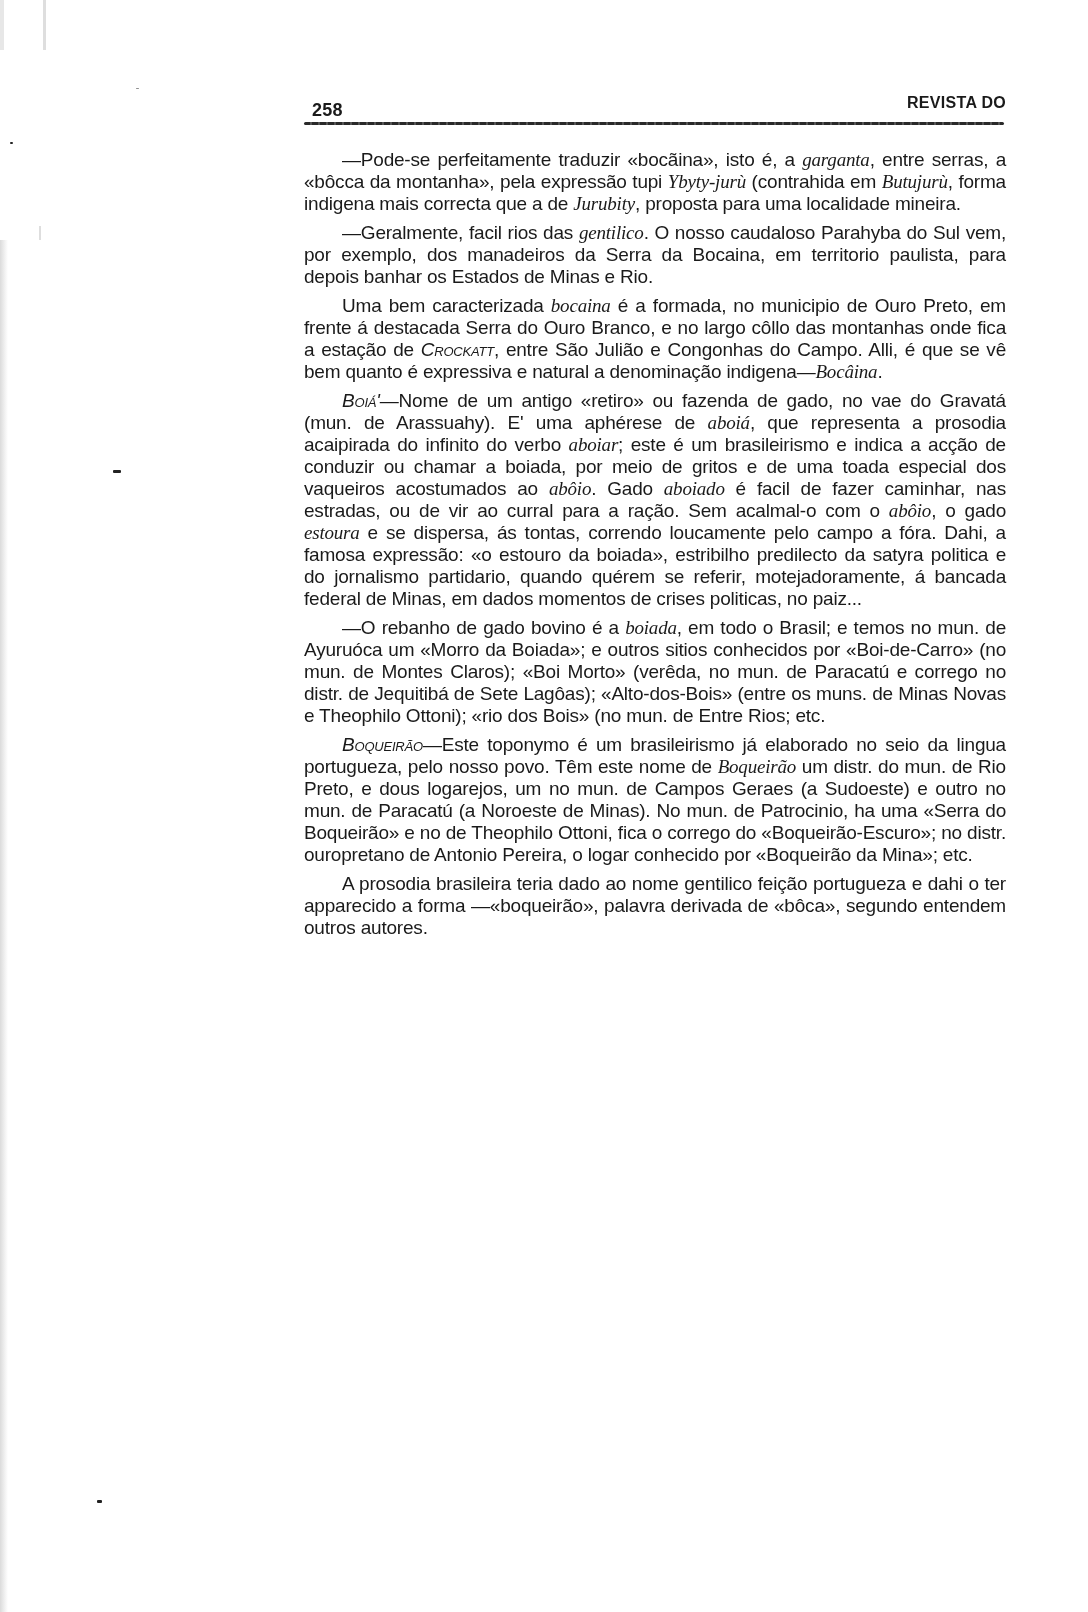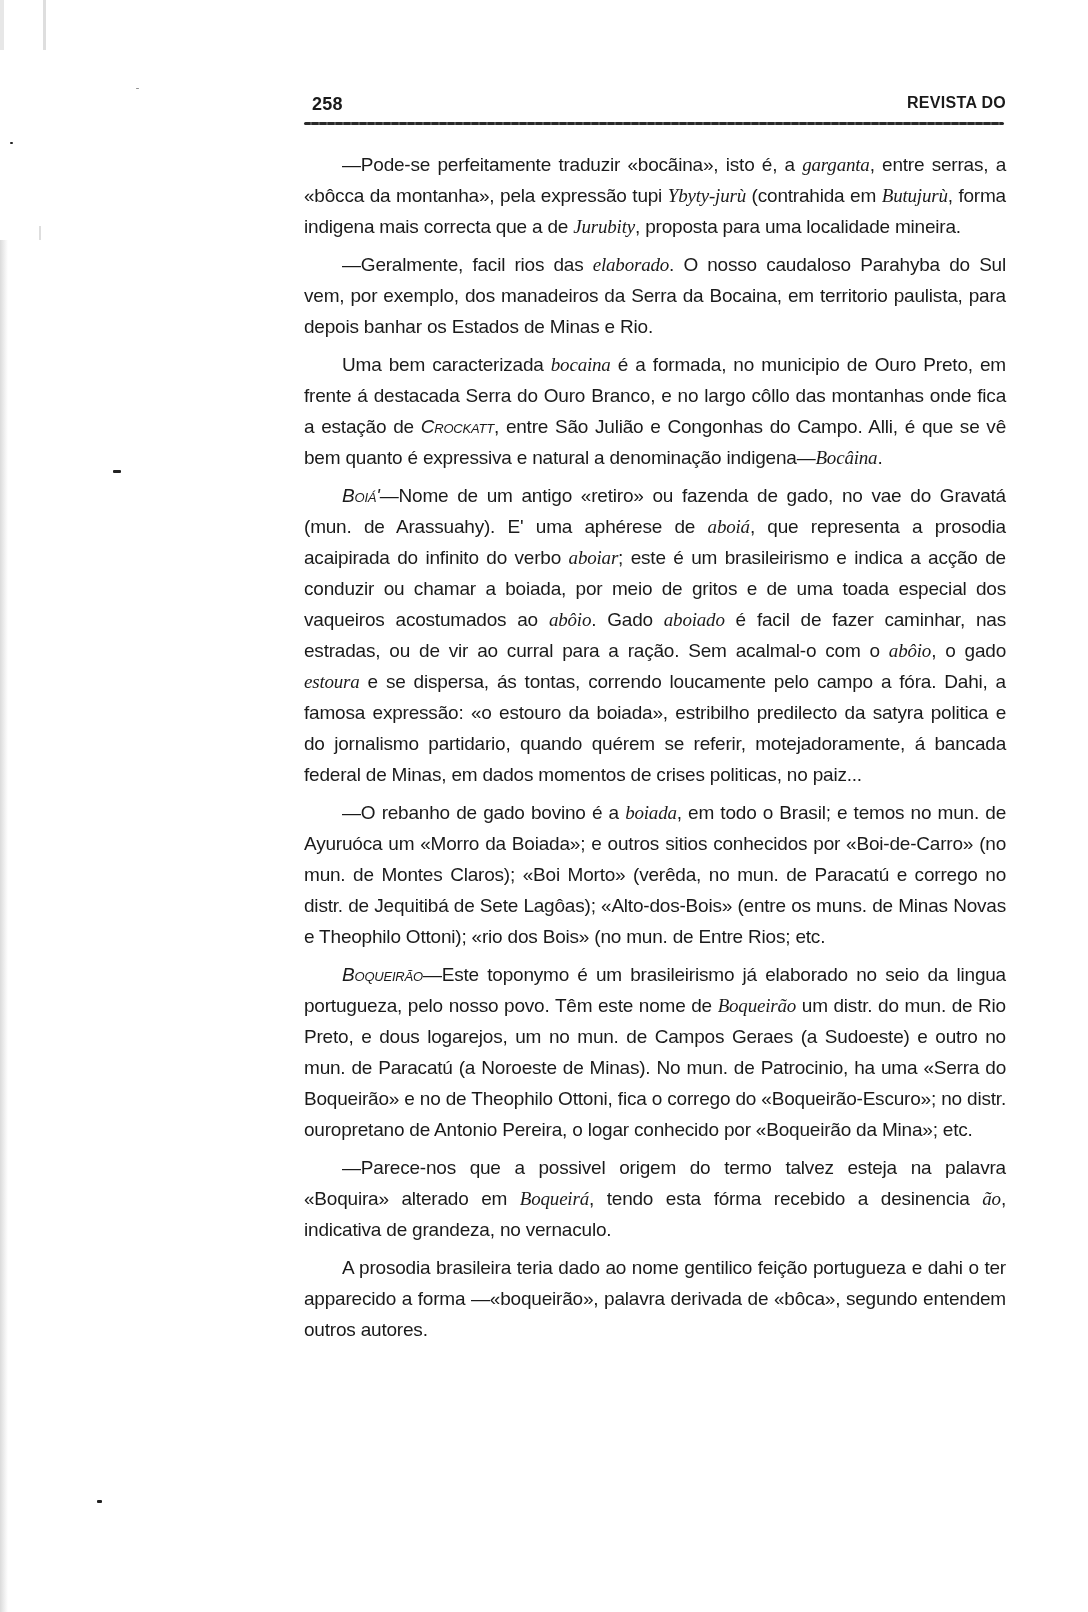--- a/index.html
+++ b/index.html
@@ -29,7 +29,7 @@
       font-family: "Liberation Sans", "DejaVu Sans", sans-serif;
       font-weight: bold; font-size: 17px; letter-spacing: 0.3px;
     }
-    .page-number { position: absolute; left: 8px; top: 2px; font-size: 18px; }
+    .page-number { position: absolute; left: 8px; top: 8px; font-size: 18px; }
     .journal-title { position: absolute; left: 0; right: 0; top: 2px; text-align: right; font-size: 16px; }
     .rule {
       margin-top: 6px; height: 3px; width: 700px;

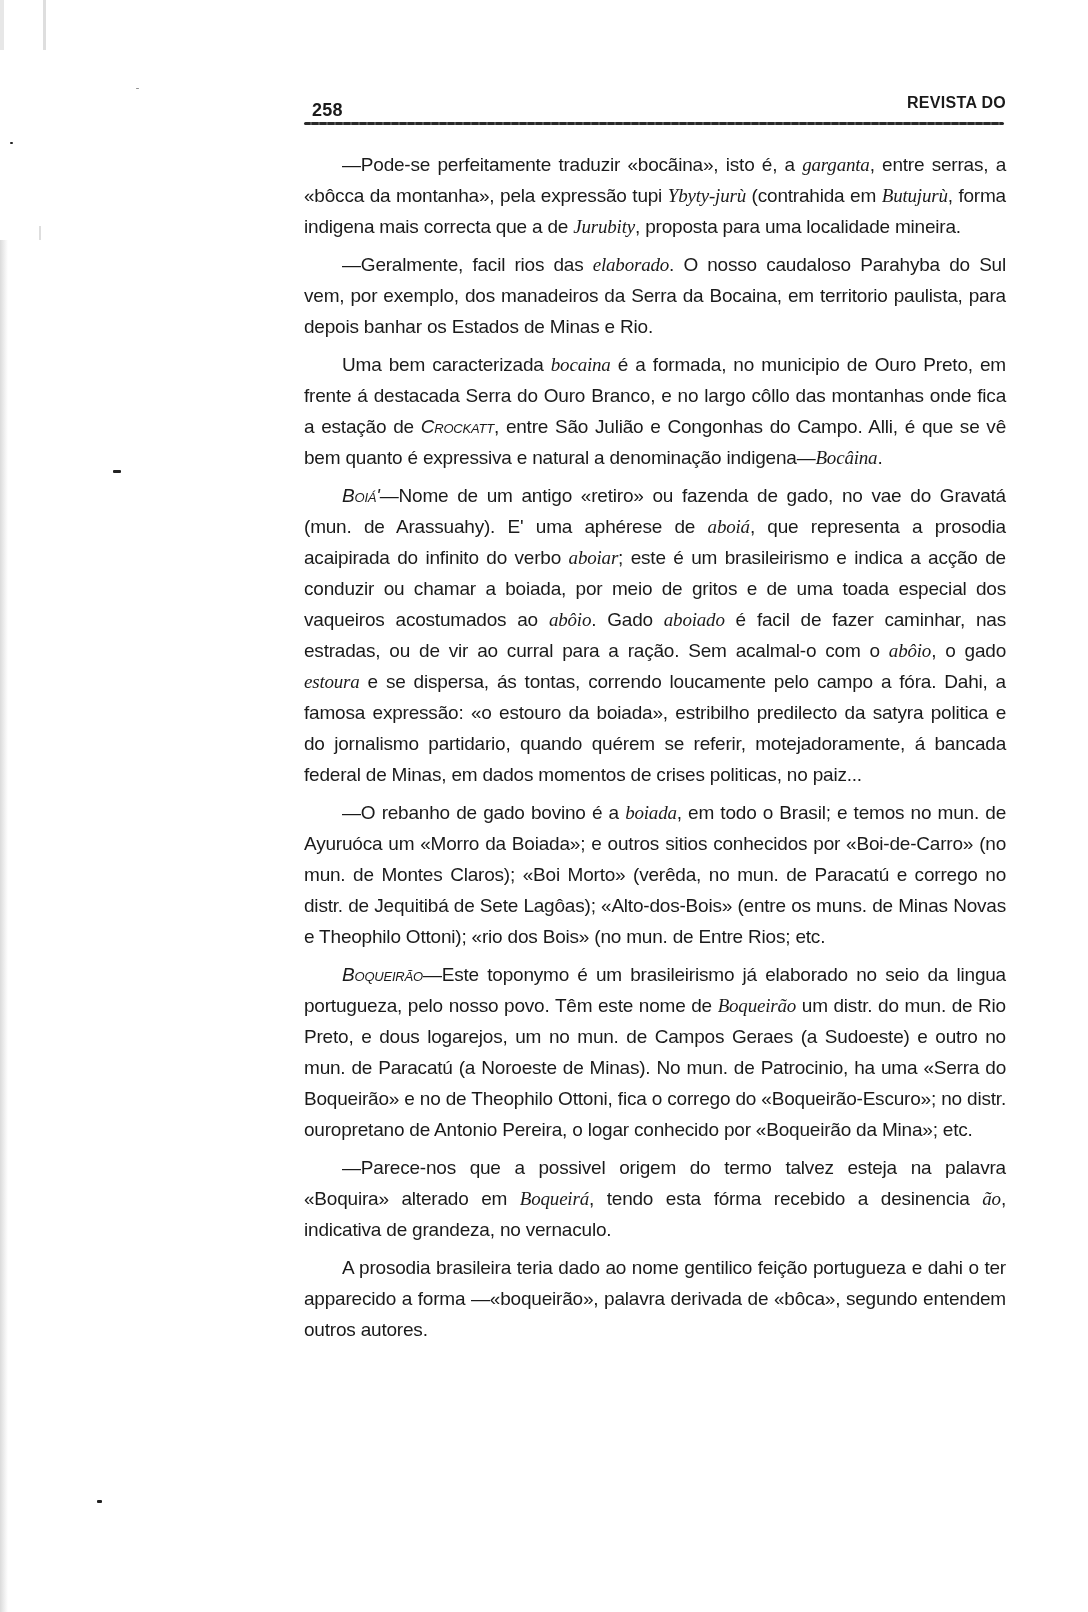--- a/index.html
+++ b/index.html
@@ -39,7 +39,7 @@
     .body-text {
       margin-top: 24px;
       font-family: "Liberation Sans", "DejaVu Sans", sans-serif;
-      font-size: 19px; line-height: 31px;
+      font-size: 19px; line-height: 22px;
       text-align: justify; font-stretch: condensed;
       letter-spacing: -0.2px;
     }

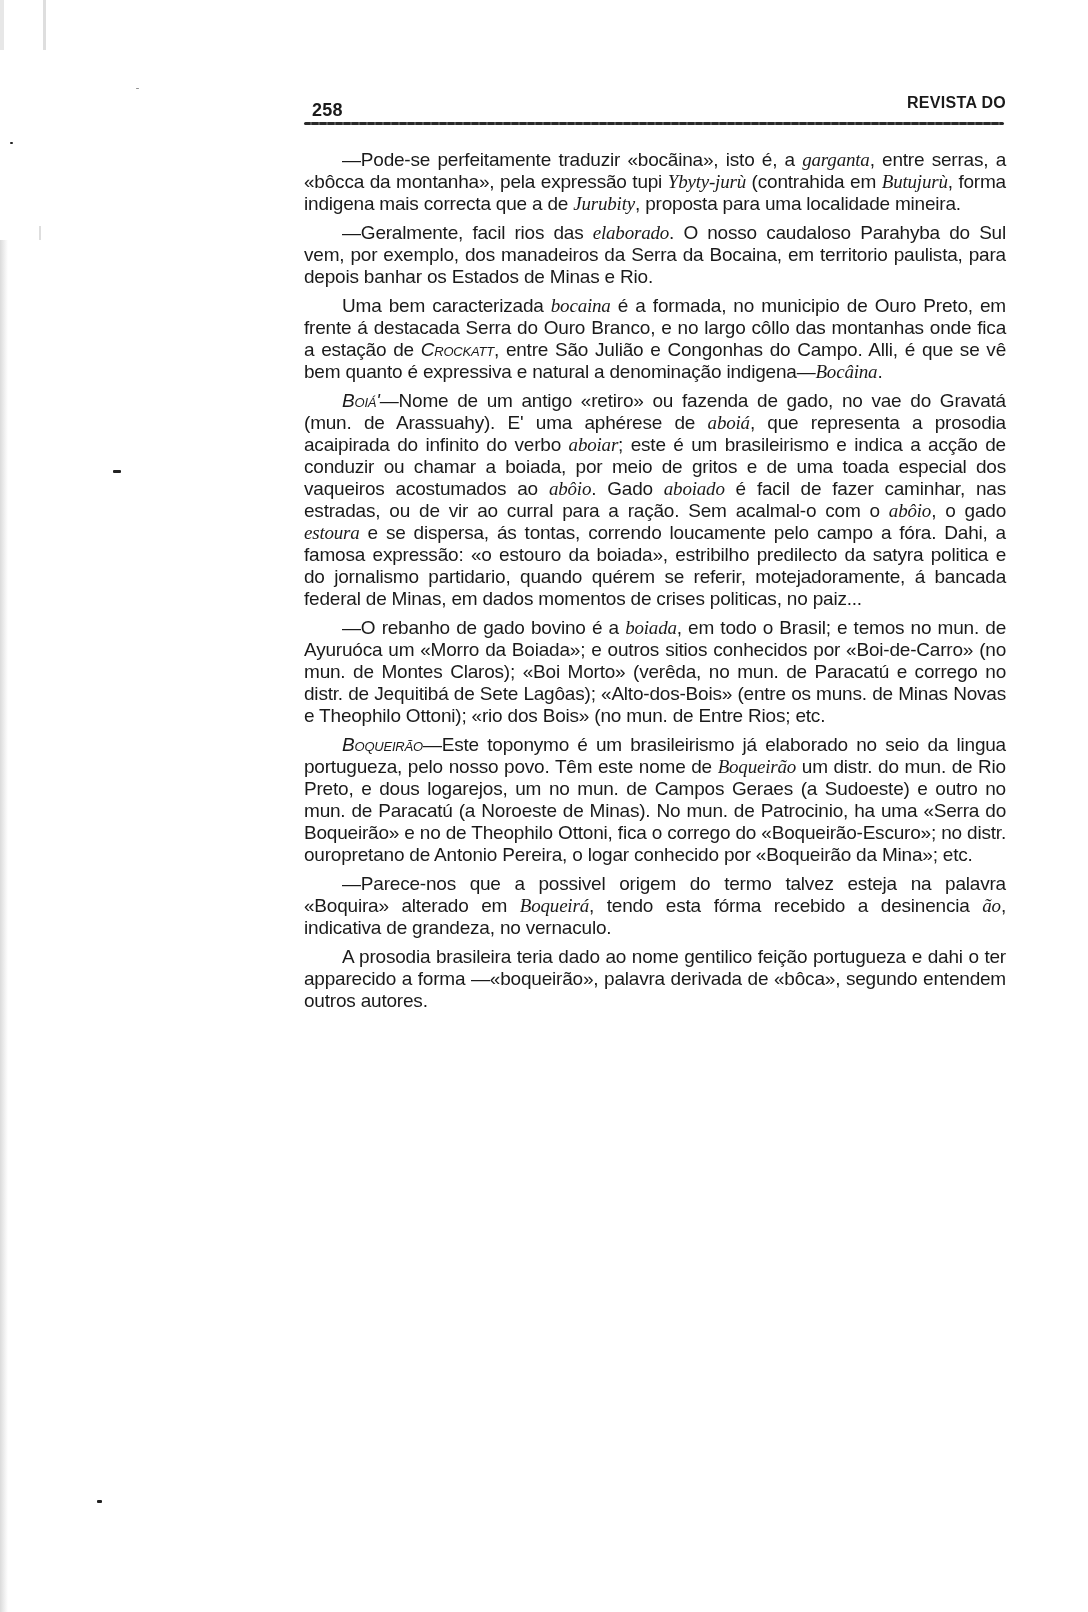--- a/index.html
+++ b/index.html
@@ -69,7 +69,7 @@
 
   <div class="body-text" id="body-text">
     <p class="para"><span>—Pode-se perfeitamente traduzir «bocãina», isto é, a </span><span class="it">garganta</span><span>, entre serras, a «bôcca da montanha», pela expressão tupi </span><span class="it">Ybyty-jurù</span><span> (contrahida em </span><span class="it">Butujurù</span><span>, forma indigena mais correcta que a de </span><span class="it">Jurubity</span><span>, proposta para uma localidade mineira.</span></p>
-    <p class="para"><span>—Geralmente, facil rios das </span><span class="it">elaborado</span><span>. O nosso caudaloso Parahyba do Sul vem, por exemplo, dos manadeiros da Serra da Bocaina, em territorio paulista, para depois banhar os Estados de Minas e Rio.</span></p>
+    <p class="para"><span>—Geralmente, facil rios das </span><span class="it">gentilico</span><span>. O nosso caudaloso Parahyba do Sul vem, por exemplo, dos manadeiros da Serra da Bocaina, em territorio paulista, para depois banhar os Estados de Minas e Rio.</span></p>
     <p class="para"><span>Uma bem caracterizada </span><span class="it">bocaina</span><span> é a formada, no municipio de Ouro Preto, em frente á destacada Serra do Ouro Branco, e no largo côllo das montanhas onde fica a estação de </span><span class="sc">Crockatt</span><span>, entre São Julião e Congonhas do Campo. Alli, é que se vê bem quanto é expressiva e natural a denominação indigena—</span><span class="it">Bocâina</span><span>.</span></p>
     <p class="para"><span class="sc">Boiá'</span><span>—Nome de um antigo «retiro» ou fazenda de gado, no vae do Gravatá (mun. de Arassuahy). E' uma aphérese de </span><span class="it">aboiá</span><span>, que representa a prosodia acaipirada do infinito do verbo </span><span class="it">aboiar</span><span>; este é um brasileirismo e indica a acção de conduzir ou chamar a boiada, por meio de gritos e de uma toada especial dos vaqueiros acostumados ao </span><span class="it">abôio</span><span>. Gado </span><span class="it">aboiado</span><span> é facil de fazer caminhar, nas estradas, ou de vir ao curral para a ração. Sem acalmal-o com o </span><span class="it">abôio</span><span>, o gado </span><span class="it">estoura</span><span> e se dispersa, ás tontas, correndo loucamente pelo campo a fóra. Dahi, a famosa expressão: «o estouro da boiada», estribilho predilecto da satyra politica e do jornalismo partidario, quando quérem se referir, motejadoramente, á bancada federal de Minas, em dados momentos de crises politicas, no paiz...</span></p>
     <p class="para"><span>—O rebanho de gado bovino é a </span><span class="it">boiada</span><span>, em todo o Brasil; e temos no mun. de Ayuruóca um «Morro da Boiada»; e outros sitios conhecidos por «Boi-de-Carro» (no mun. de Montes Claros); «Boi Morto» (verêda, no mun. de Paracatú e corrego no distr. de Jequitibá de Sete Lagôas); «Alto-dos-Bois» (entre os muns. de Minas Novas e Theophilo Ottoni); «rio dos Bois» (no mun. de Entre Rios; etc.</span></p>

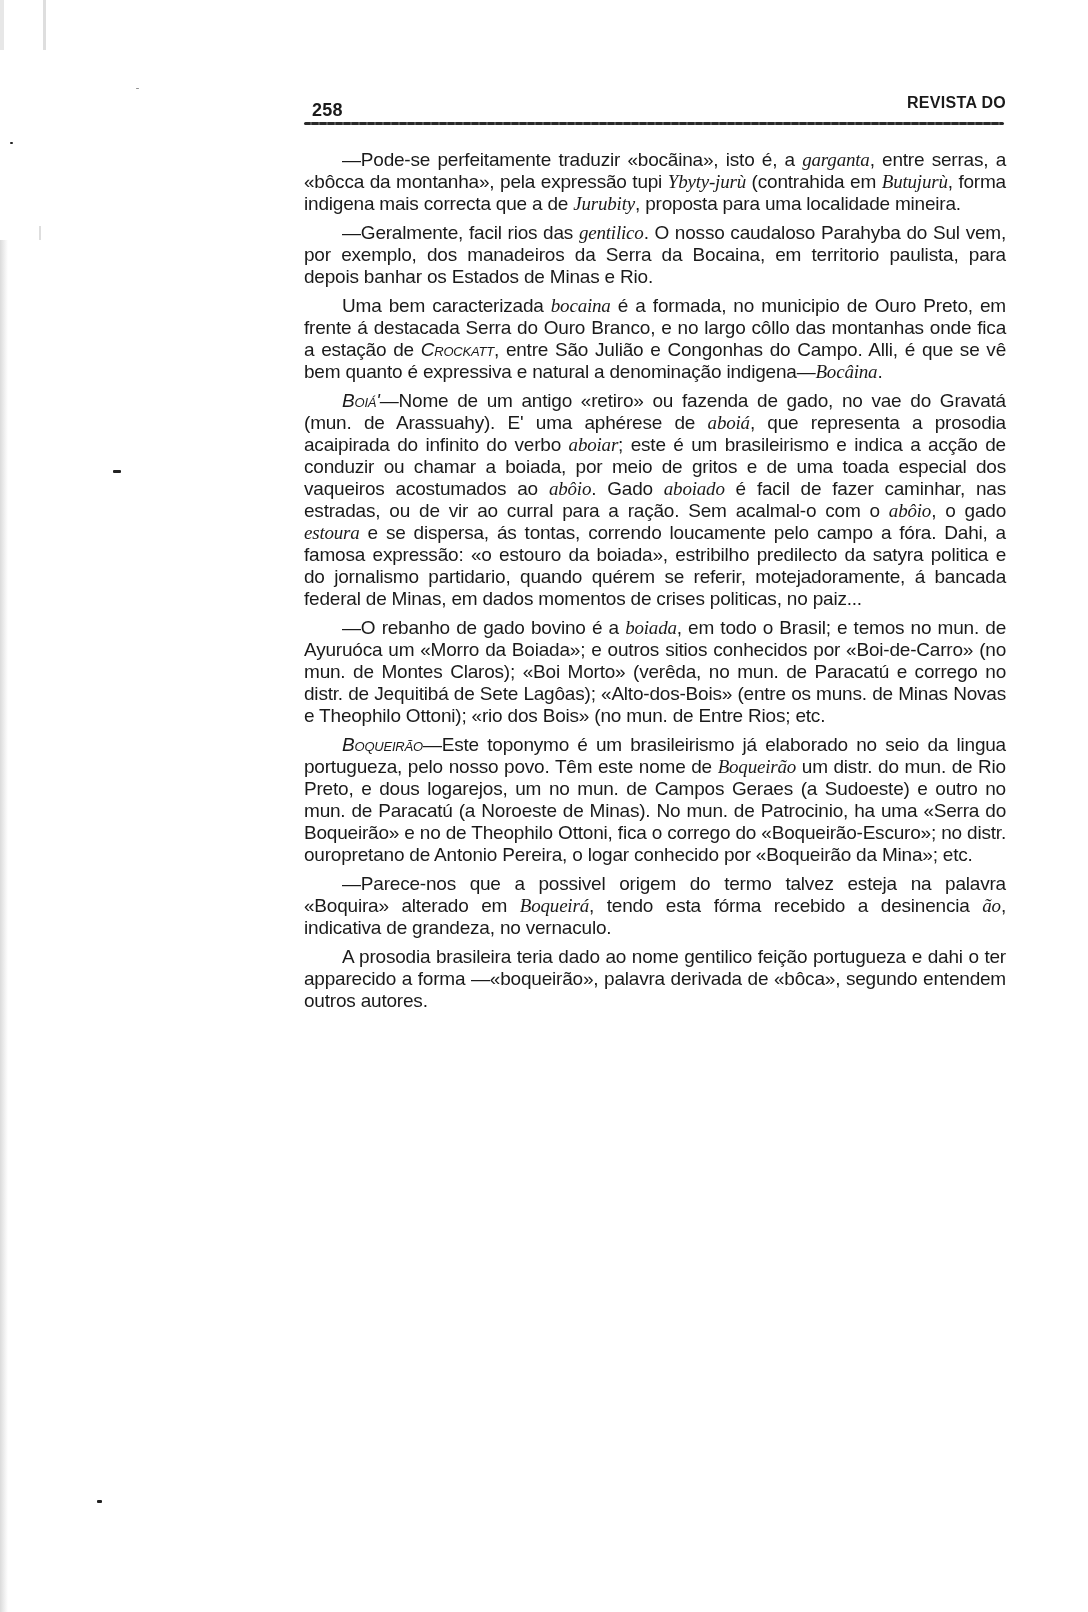--- a/index.html
+++ b/index.html
@@ -74,7 +74,6 @@
     <p class="para"><span class="sc">Boiá'</span><span>—Nome de um antigo «retiro» ou fazenda de gado, no vae do Gravatá (mun. de Arassuahy). E' uma aphérese de </span><span class="it">aboiá</span><span>, que representa a prosodia acaipirada do infinito do verbo </span><span class="it">aboiar</span><span>; este é um brasileirismo e indica a acção de conduzir ou chamar a boiada, por meio de gritos e de uma toada especial dos vaqueiros acostumados ao </span><span class="it">abôio</span><span>. Gado </span><span class="it">aboiado</span><span> é facil de fazer caminhar, nas estradas, ou de vir ao curral para a ração. Sem acalmal-o com o </span><span class="it">abôio</span><span>, o gado </span><span class="it">estoura</span><span> e se dispersa, ás tontas, correndo loucamente pelo campo a fóra. Dahi, a famosa expressão: «o estouro da boiada», estribilho predilecto da satyra politica e do jornalismo partidario, quando quérem se referir, motejadoramente, á bancada federal de Minas, em dados momentos de crises politicas, no paiz...</span></p>
     <p class="para"><span>—O rebanho de gado bovino é a </span><span class="it">boiada</span><span>, em todo o Brasil; e temos no mun. de Ayuruóca um «Morro da Boiada»; e outros sitios conhecidos por «Boi-de-Carro» (no mun. de Montes Claros); «Boi Morto» (verêda, no mun. de Paracatú e corrego no distr. de Jequitibá de Sete Lagôas); «Alto-dos-Bois» (entre os muns. de Minas Novas e Theophilo Ottoni); «rio dos Bois» (no mun. de Entre Rios; etc.</span></p>
     <p class="para"><span class="sc">Boqueirão</span><span>—Este toponymo é um brasileirismo já elaborado no seio da lingua portugueza, pelo nosso povo. Têm este nome de </span><span class="it">Boqueirão</span><span> um distr. do mun. de Rio Preto, e dous logarejos, um no mun. de Campos Geraes (a Sudoeste) e outro no mun. de Paracatú (a Noroeste de Minas). No mun. de Patrocinio, ha uma «Serra do Boqueirão» e no de Theophilo Ottoni, fica o corrego do «Boqueirão-Escuro»; no distr. ouropretano de Antonio Pereira, o logar conhecido por «Boqueirão da Mina»; etc.</span></p>
-    <p class="para"><span>—Parece-nos que a possivel origem do termo talvez esteja na palavra «Boquira» alterado em </span><span class="it">Boqueirá</span><span>, tendo esta fórma recebido a desinencia </span><span class="it">ão</span><span>, indicativa de grandeza, no vernaculo.</span></p>
     <p class="para"><span>A prosodia brasileira teria dado ao nome gentilico feição portugueza e dahi o ter apparecido a forma —«boqueirão», palavra derivada de «bôca», segundo entendem outros autores.</span></p>
   </div>
 </div>

